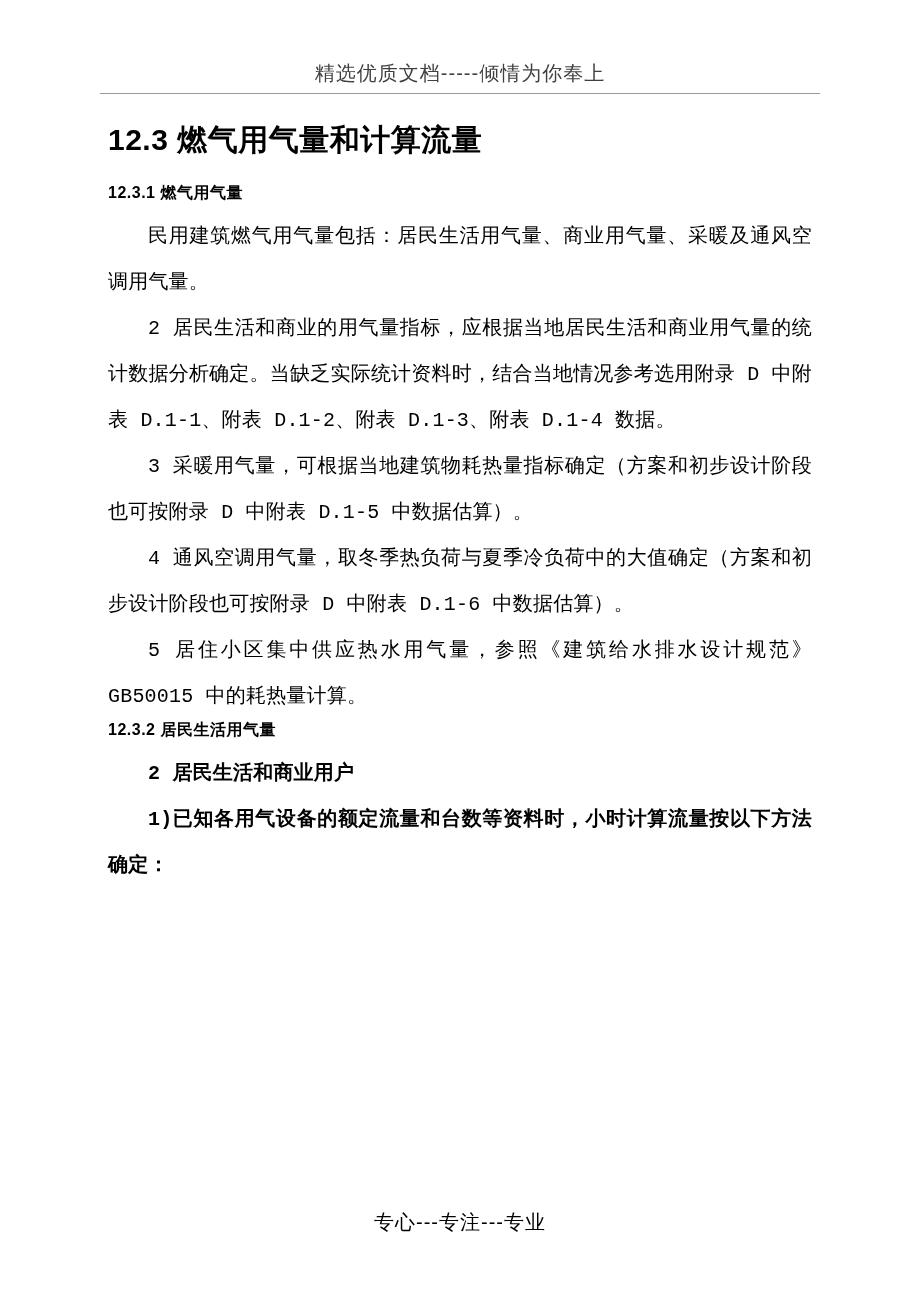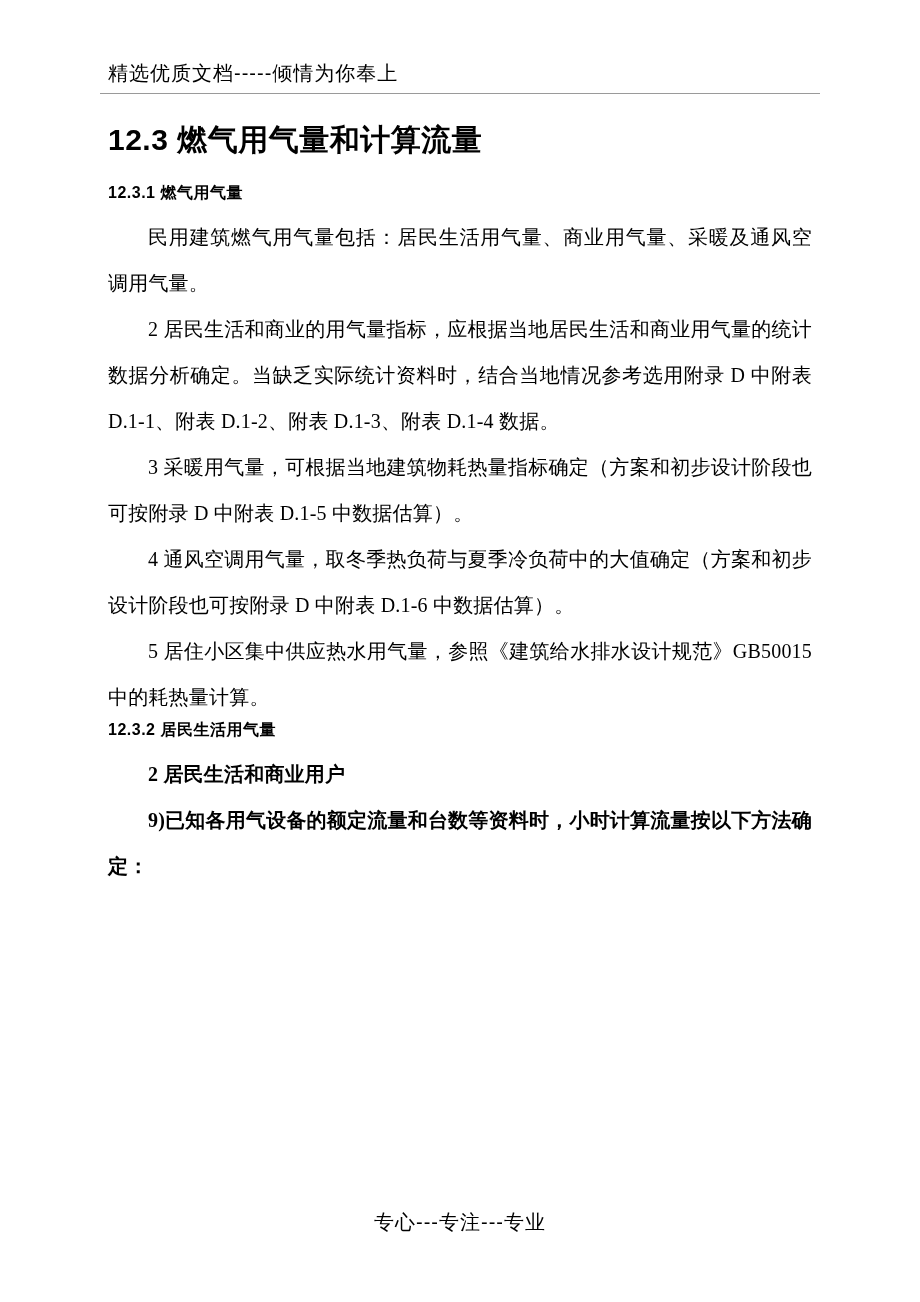--- a/index.html
+++ b/index.html
@@ -23,13 +23,13 @@
     padding: 0 108px;
   }
   .header-note {
-    text-align: left;
+    text-align: center;
     font-family: "Liberation Sans", "DejaVu Sans", sans-serif;
     font-size: 20px;
     letter-spacing: 1px;
     padding-top: 60px;
     padding-bottom: 6px;
-    color: #000000;
+    color: #404040;
   }
   .header-rule {
     border-bottom: 1px solid #9a9a9a;

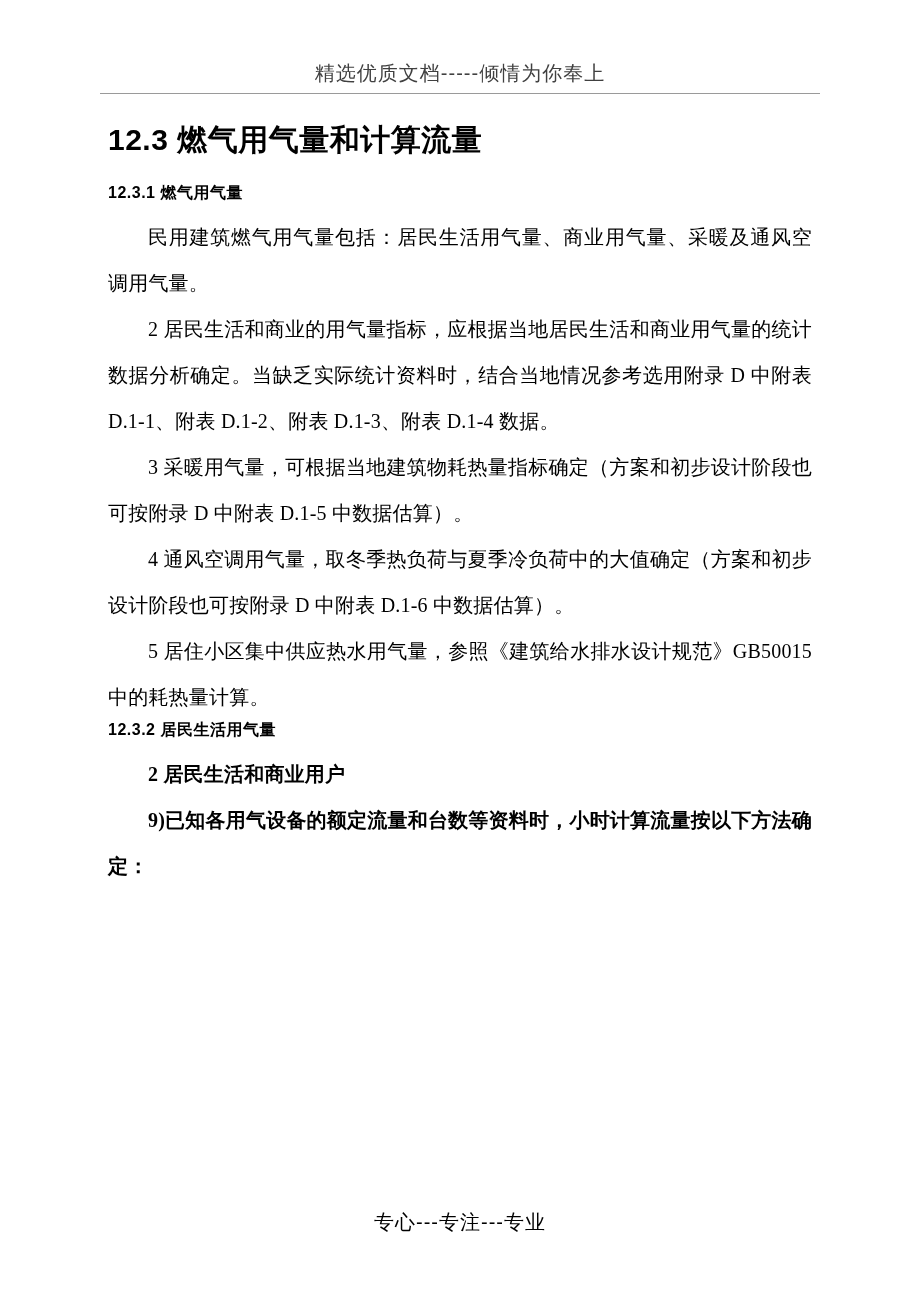--- a/index.html
+++ b/index.html
@@ -50,7 +50,7 @@
     letter-spacing: 0.5px;
   }
   p.para {
-    font-family: Liberation Serif, serif;
+    font-family: Liberation Mono, monospace;
     font-size: 20px;
     line-height: 46px;
     margin: 0;

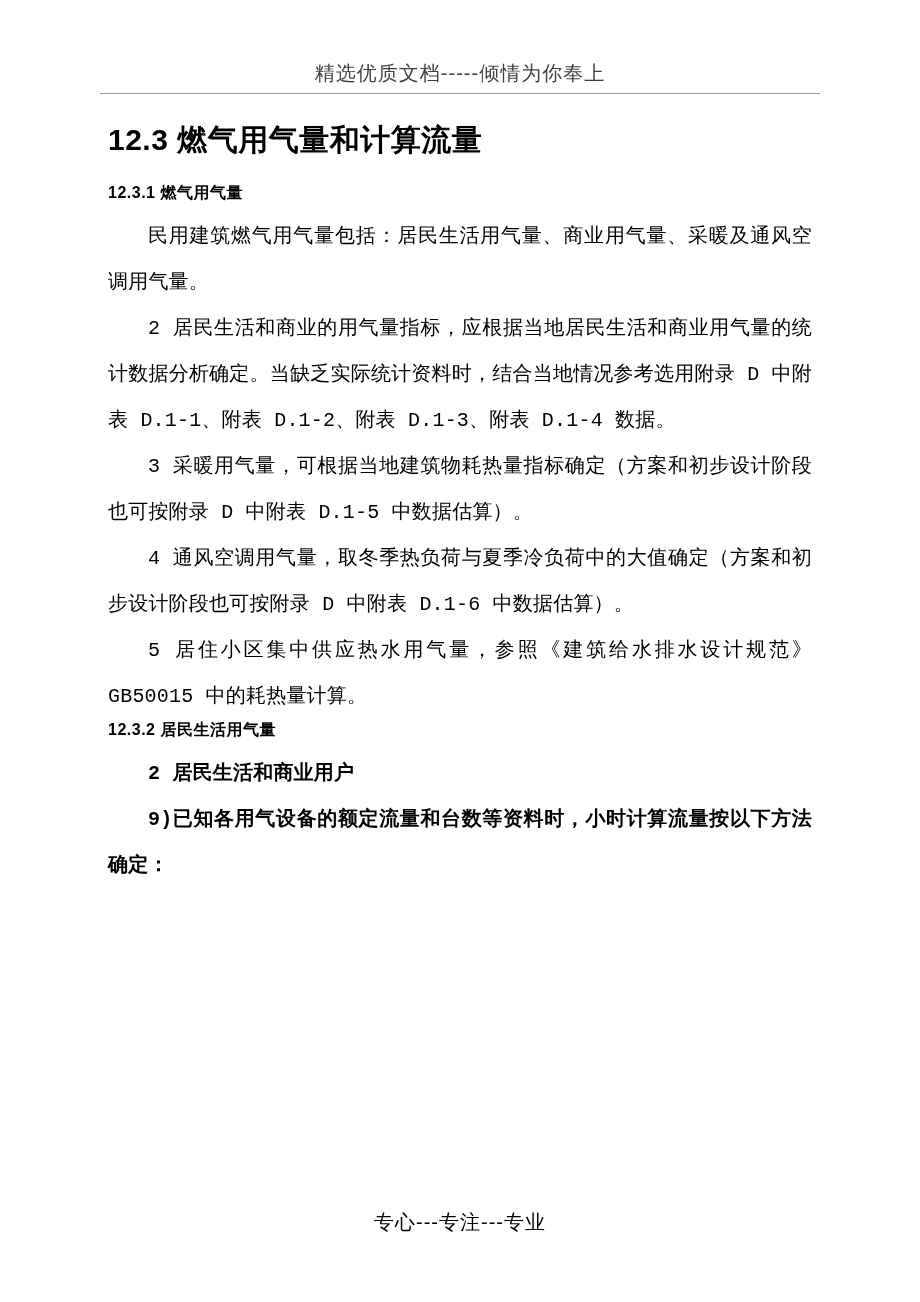--- a/index.html
+++ b/index.html
@@ -98,7 +98,7 @@
   <h2 class="sec-title">12.3.2  居民生活用气量</h2>
 
   <p class="para indent-item b">2  居民生活和商业用户</p>
-  <p class="para indent-item b">9)已知各用气设备的额定流量和台数等资料时，小时计算流量按以下方法确定：</p>
+  <p class="para indent-item b">1)已知各用气设备的额定流量和台数等资料时，小时计算流量按以下方法确定：</p>
 
   <div class="footer-note">专心---专注---专业</div>
 

